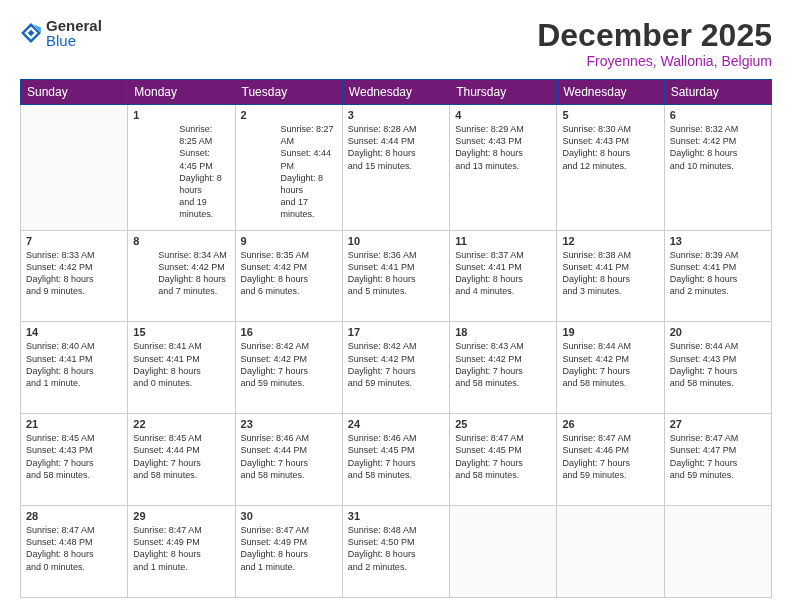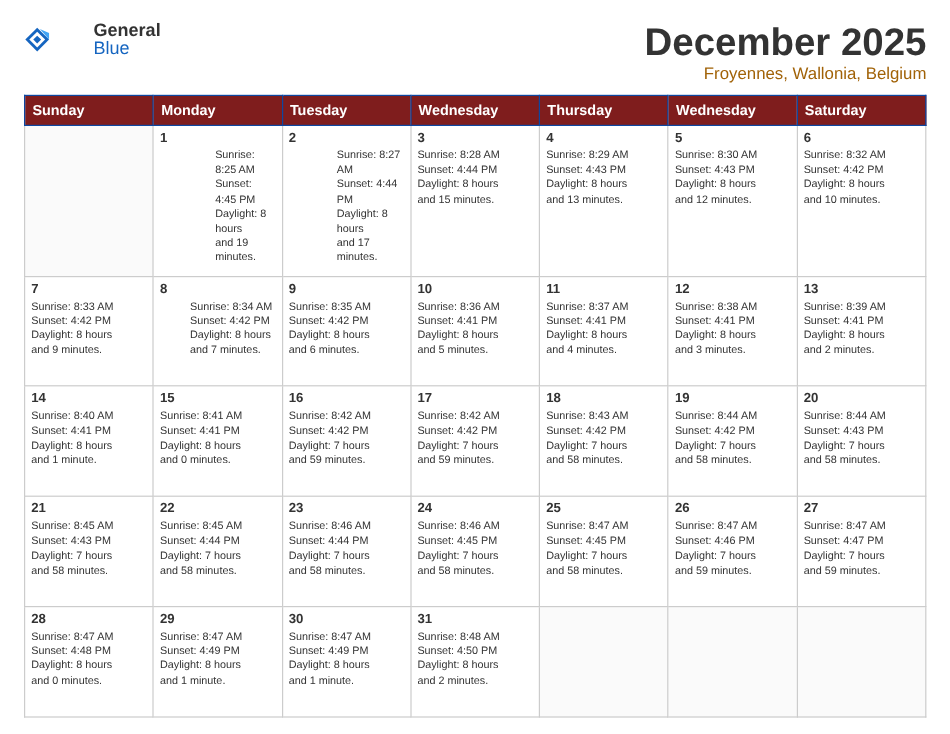--- a/index.html
+++ b/index.html
@@ -26,7 +26,6 @@
     .logo {
       display: flex;
       align-items: center;
-      gap: 32px;
     }
     .logo-text {
       display: flex;

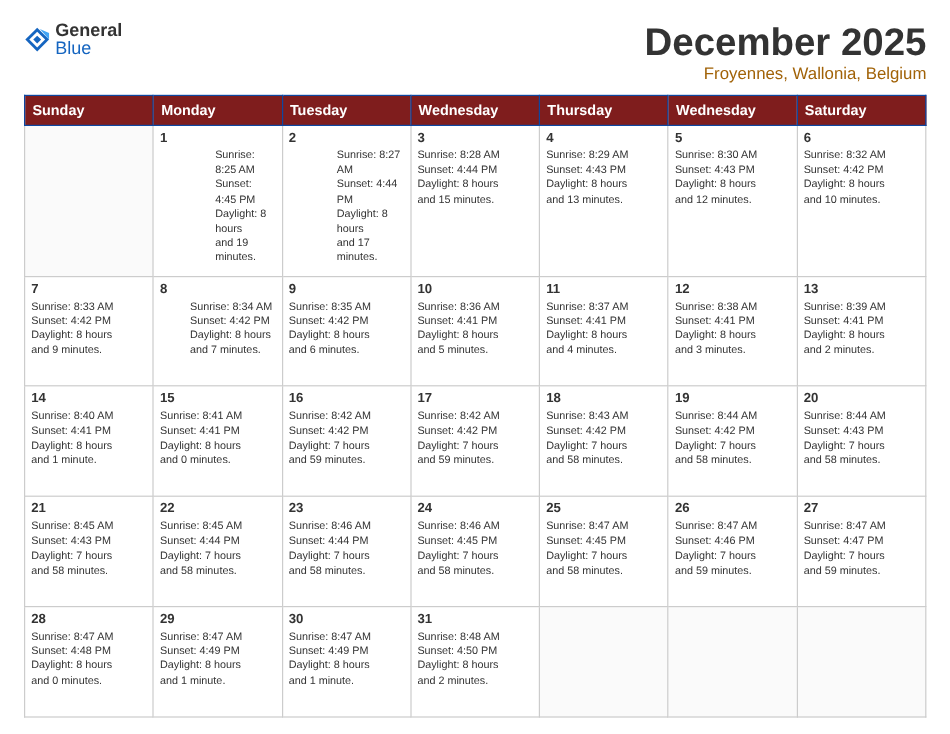--- a/index.html
+++ b/index.html
@@ -58,7 +58,7 @@
     }
     .location-title {
       font-size: 14px;
-      color: #a16207;
+      color: #a21caf;
       text-align: right;
     }
     .calendar {

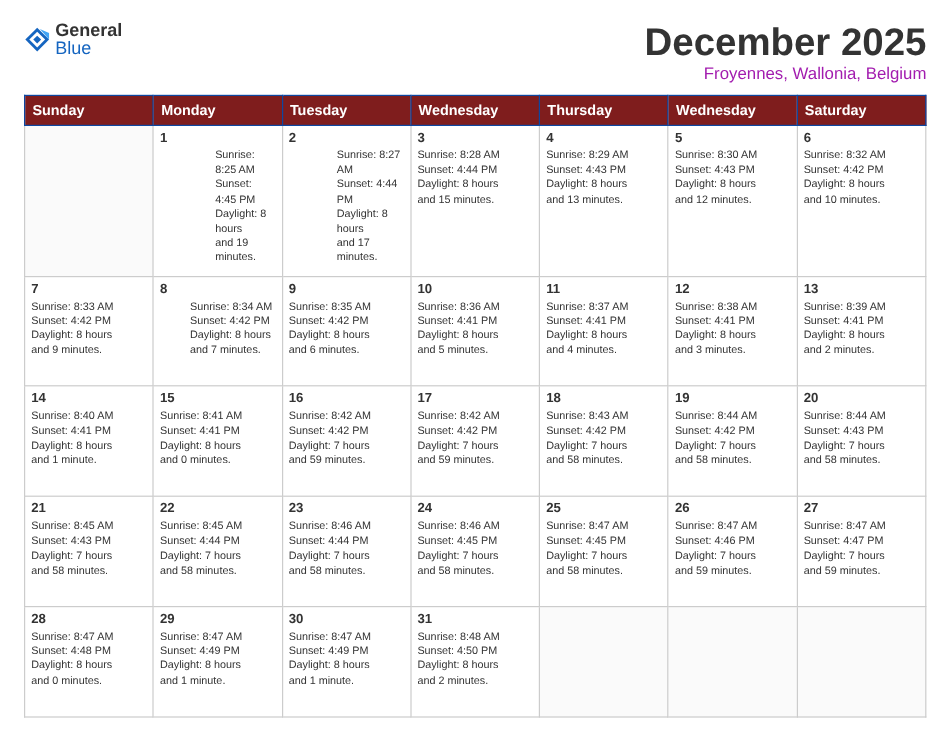--- a/index.html
+++ b/index.html
@@ -67,10 +67,10 @@
       flex: 1;
     }
     .calendar th {
-      background-color: #7f1d1d;
+      background-color: #701a75;
       color: #fff;
       font-size: 12px;
-      font-weight: bold;
+      font-weight: normal;
       padding: 5px 6px;
       text-align: left;
       border: 1px solid #0d47a1;

